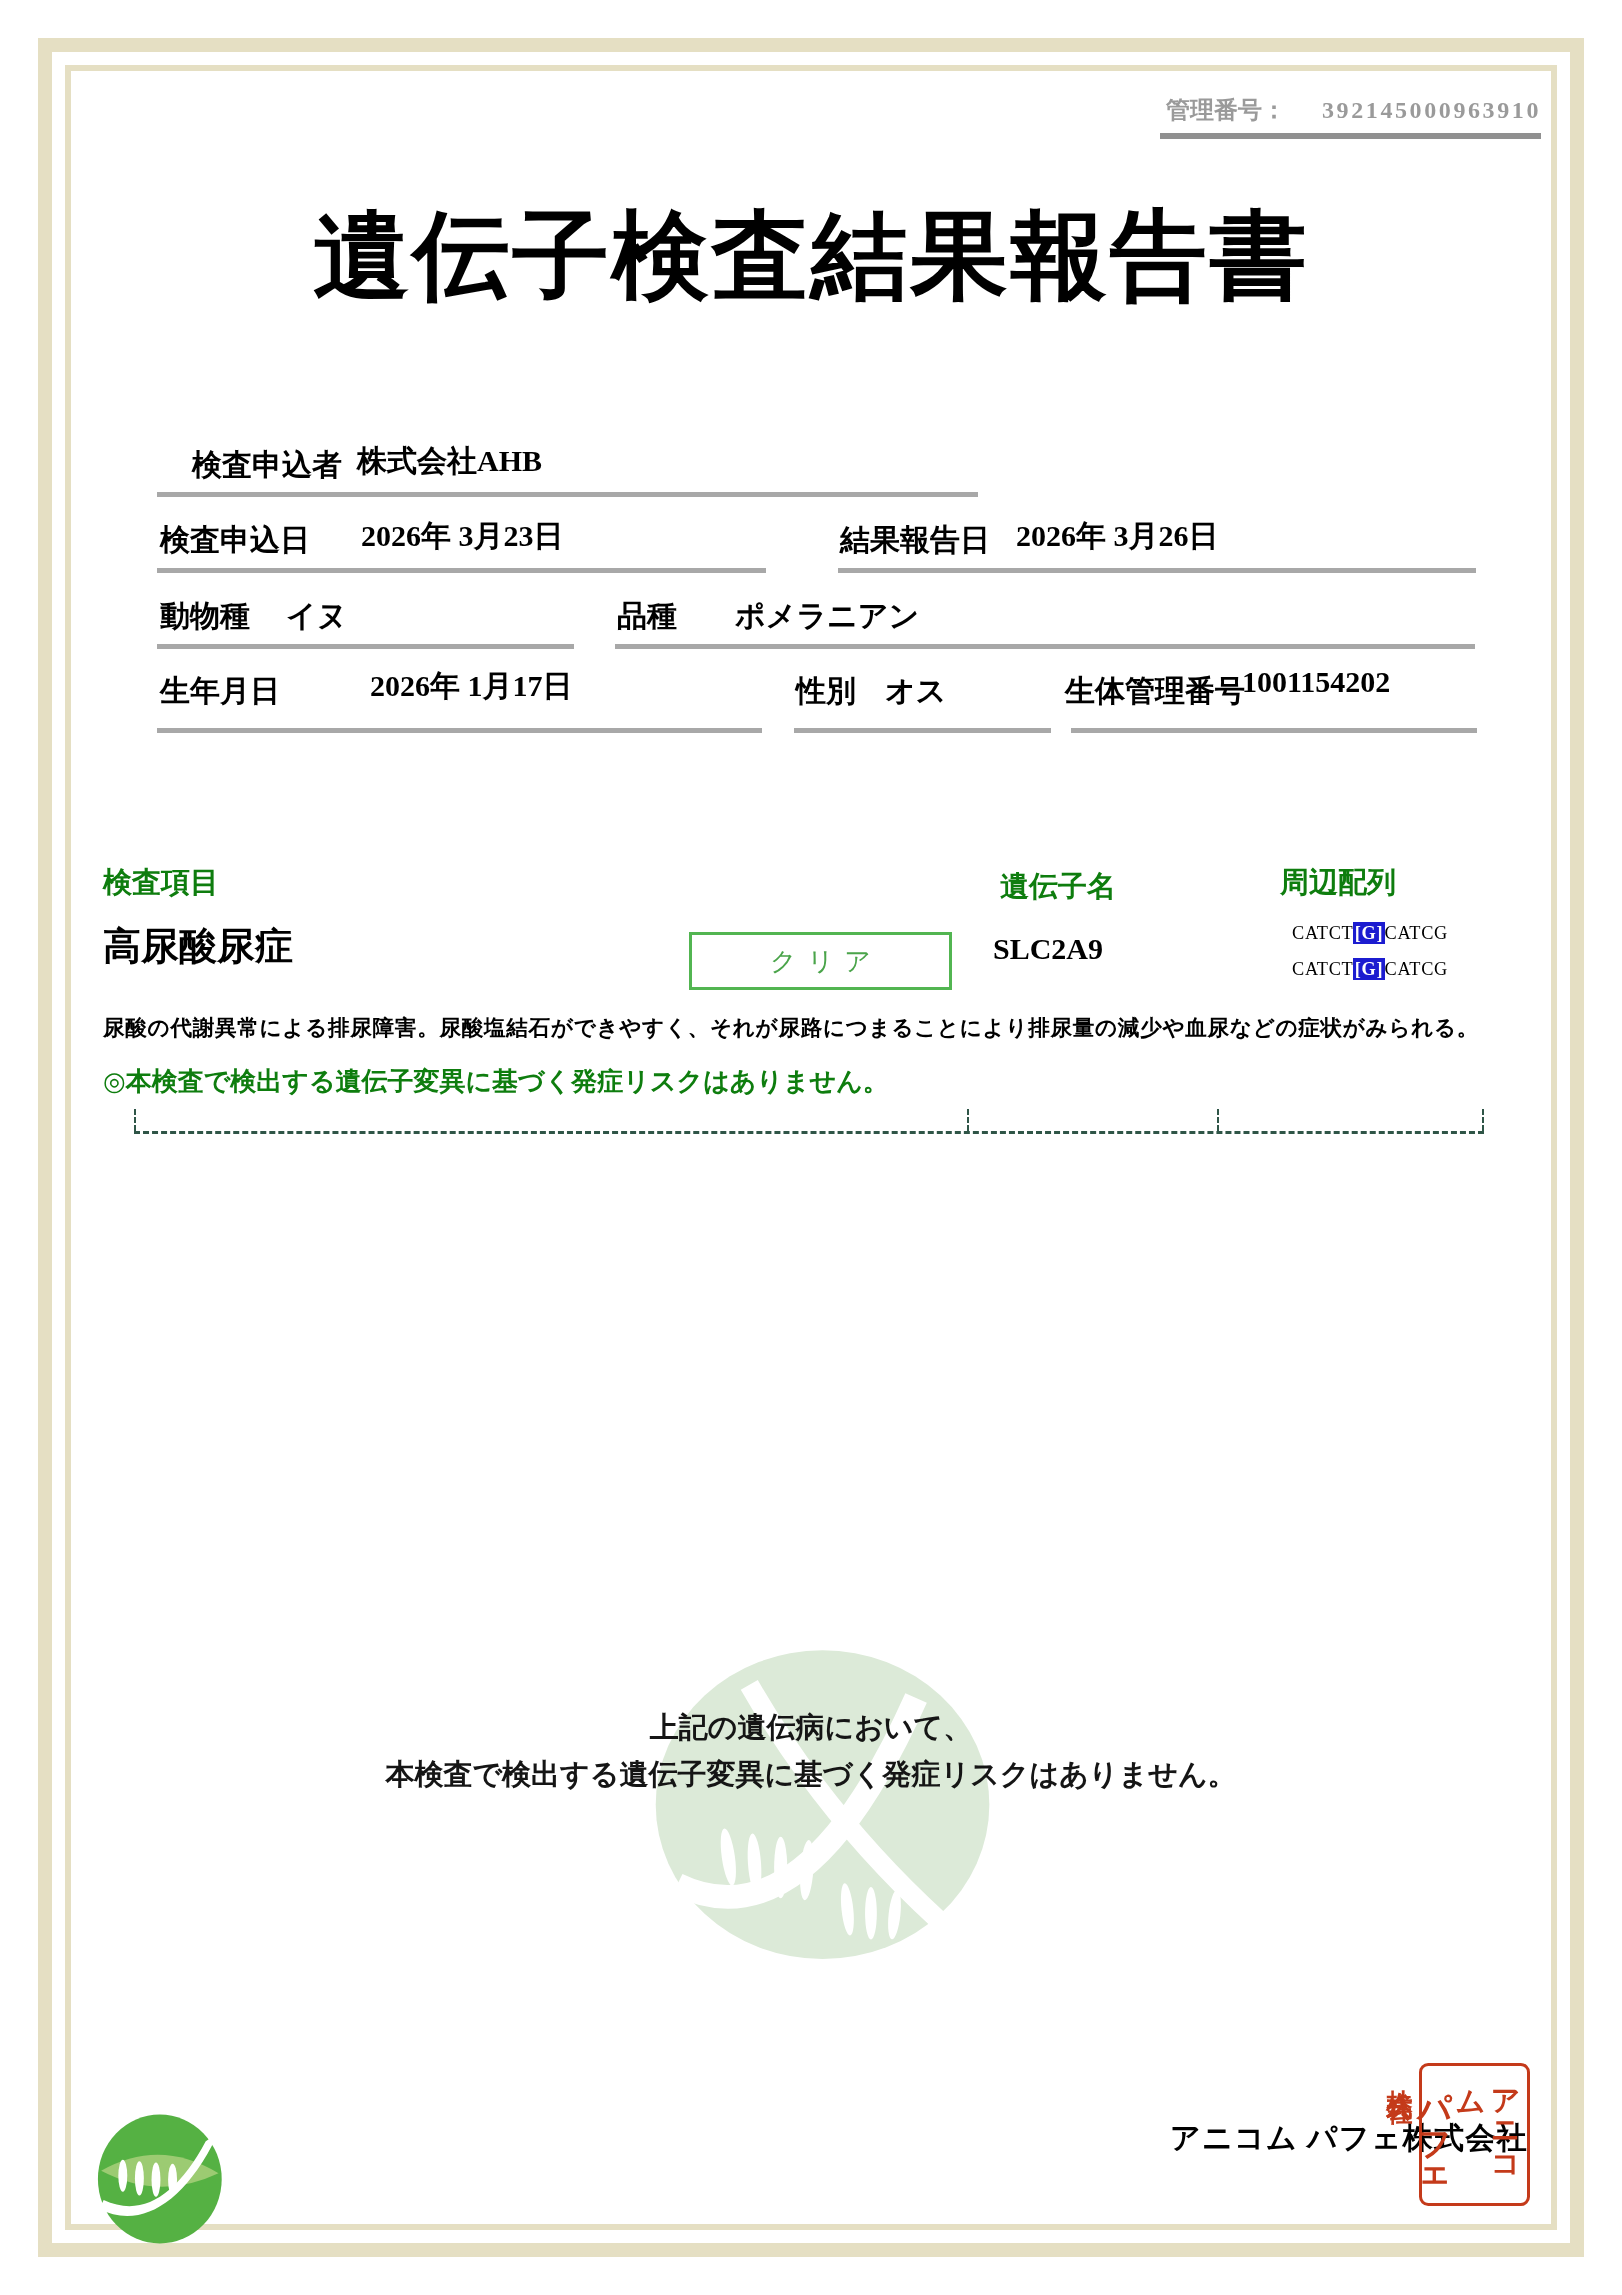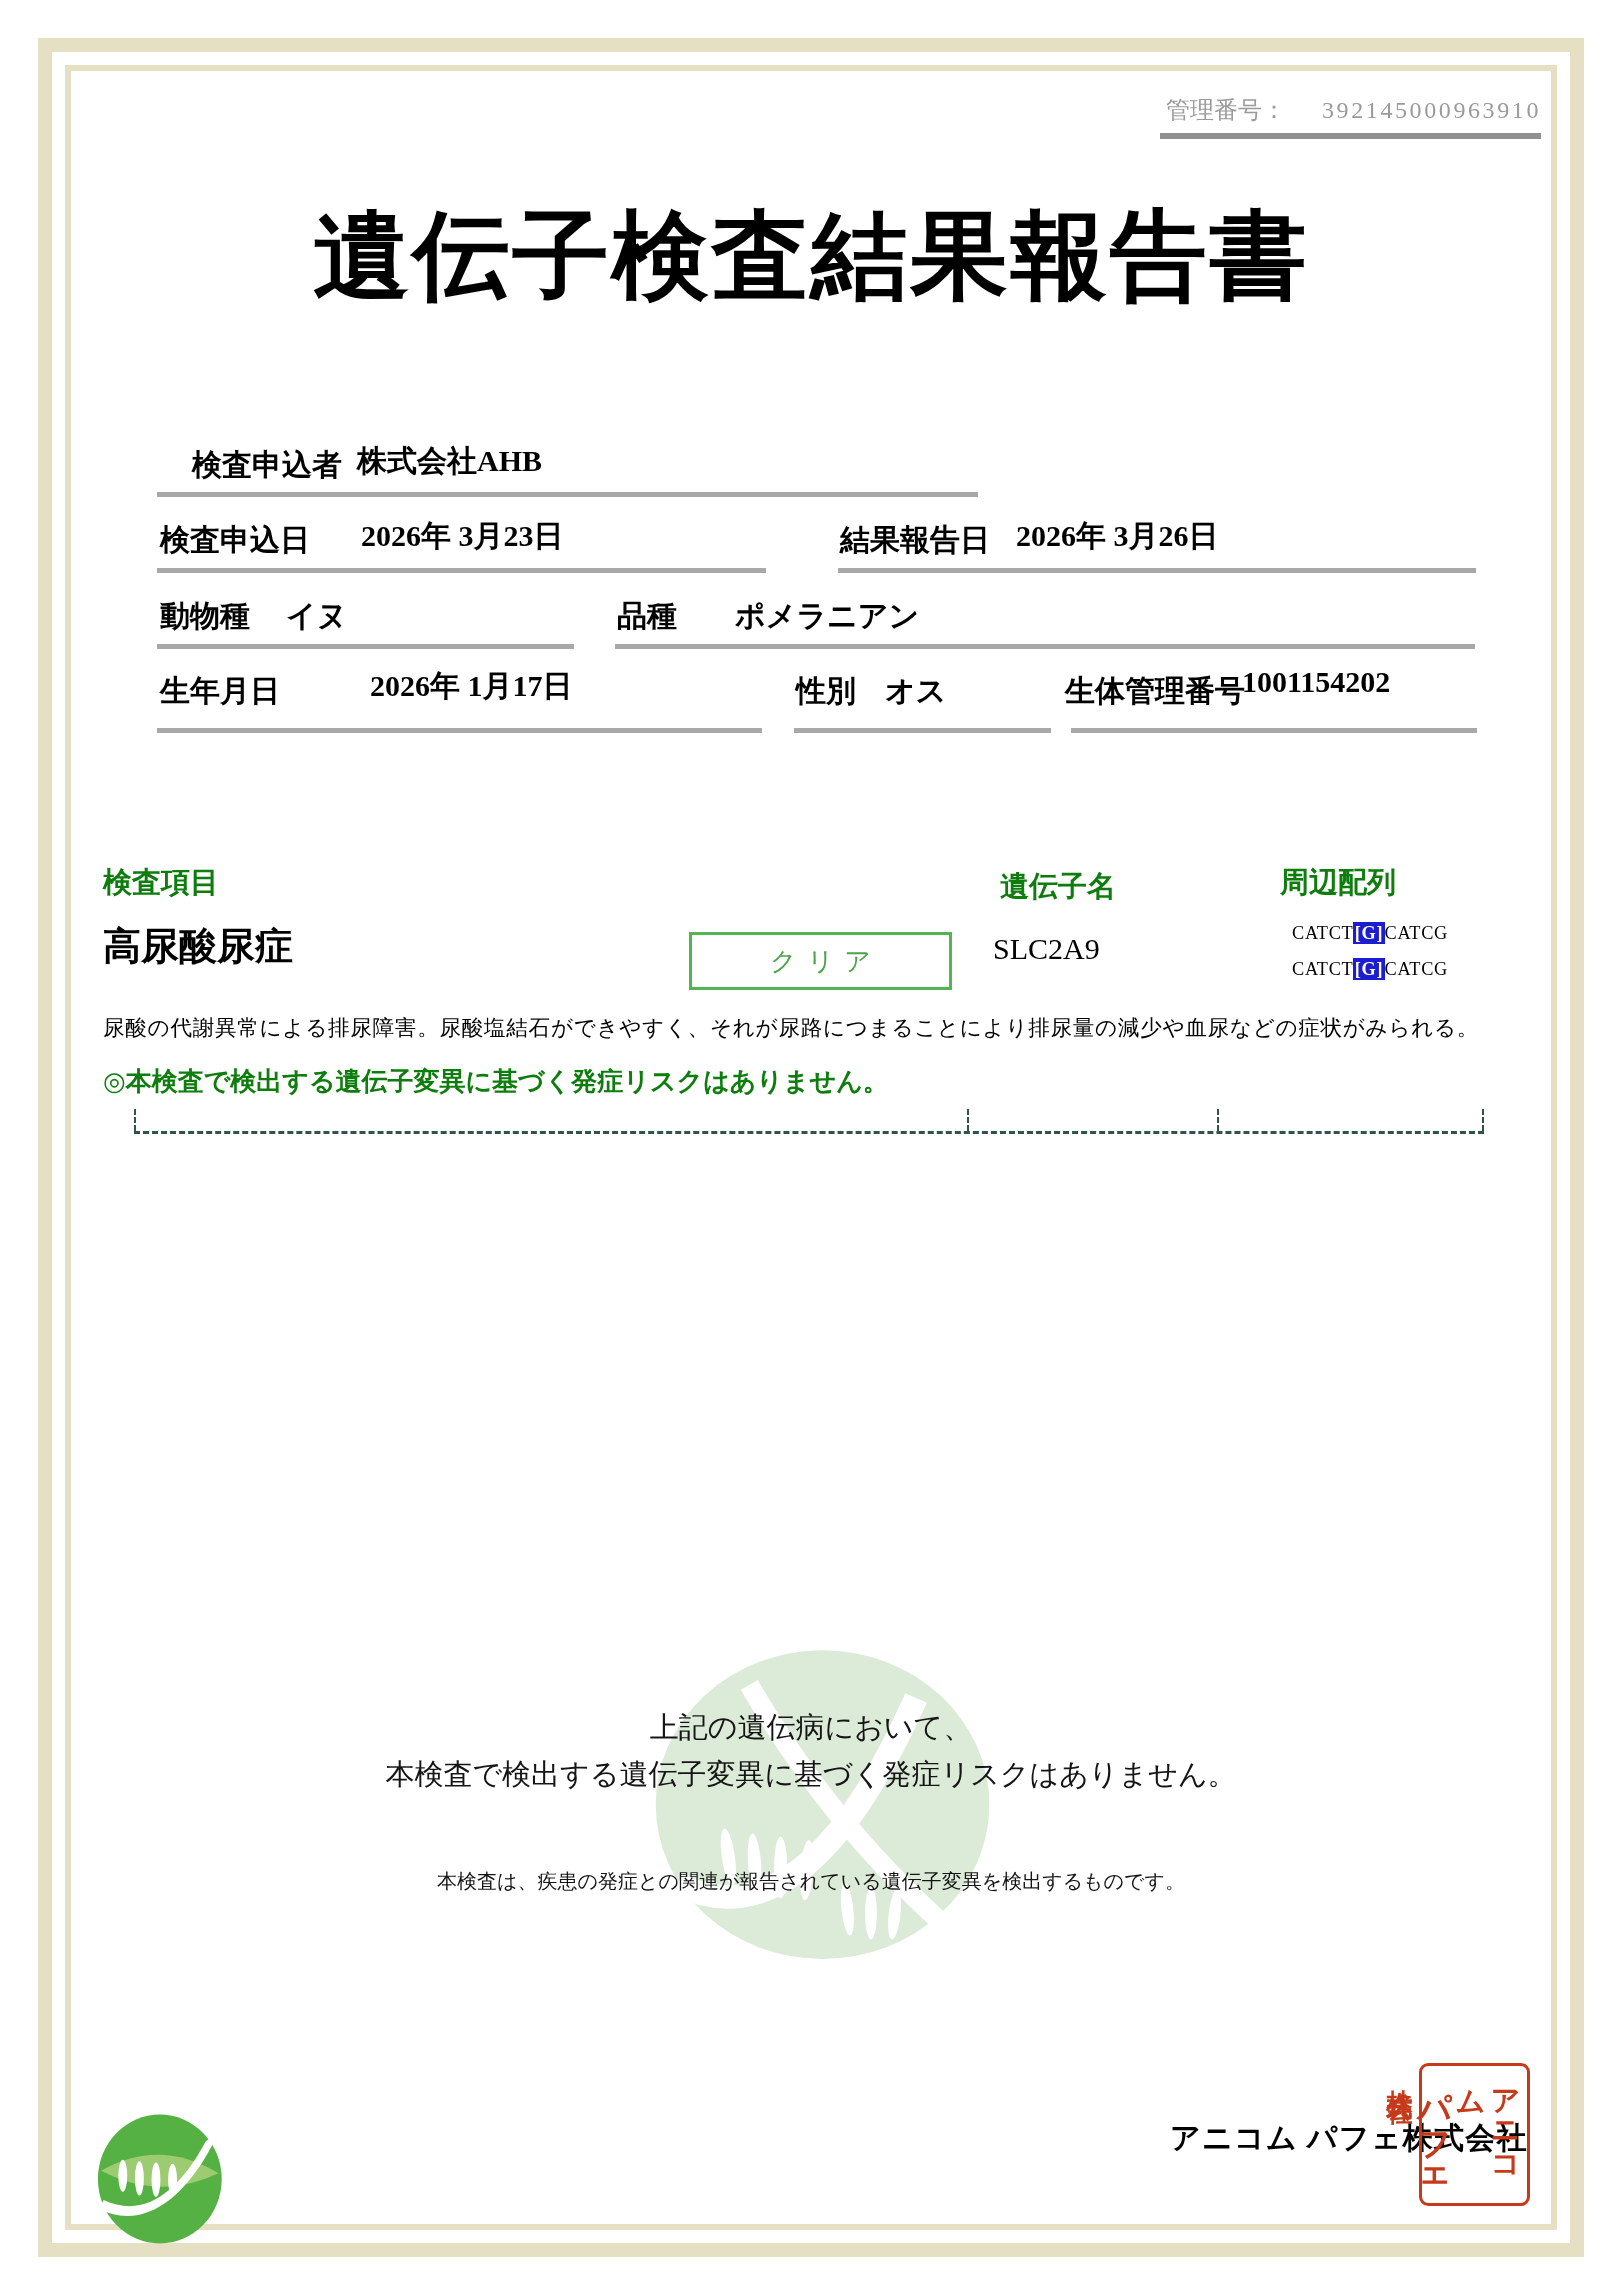--- a/index.html
+++ b/index.html
@@ -50,7 +50,7 @@
   .note { left:0; width:1622px; text-align:center; font-size:20px; color:#151515; }
 
   .wm { position:absolute; left:651px; top:1649px; width:347px; height:314px; z-index:0; }
-  .fg { z-index:2; }
+  .fg { z-index:2;font-weight:bold; }
 
   
   .logo-svg { position:absolute; left:96px; top:2112px; width:134px; height:134px; }

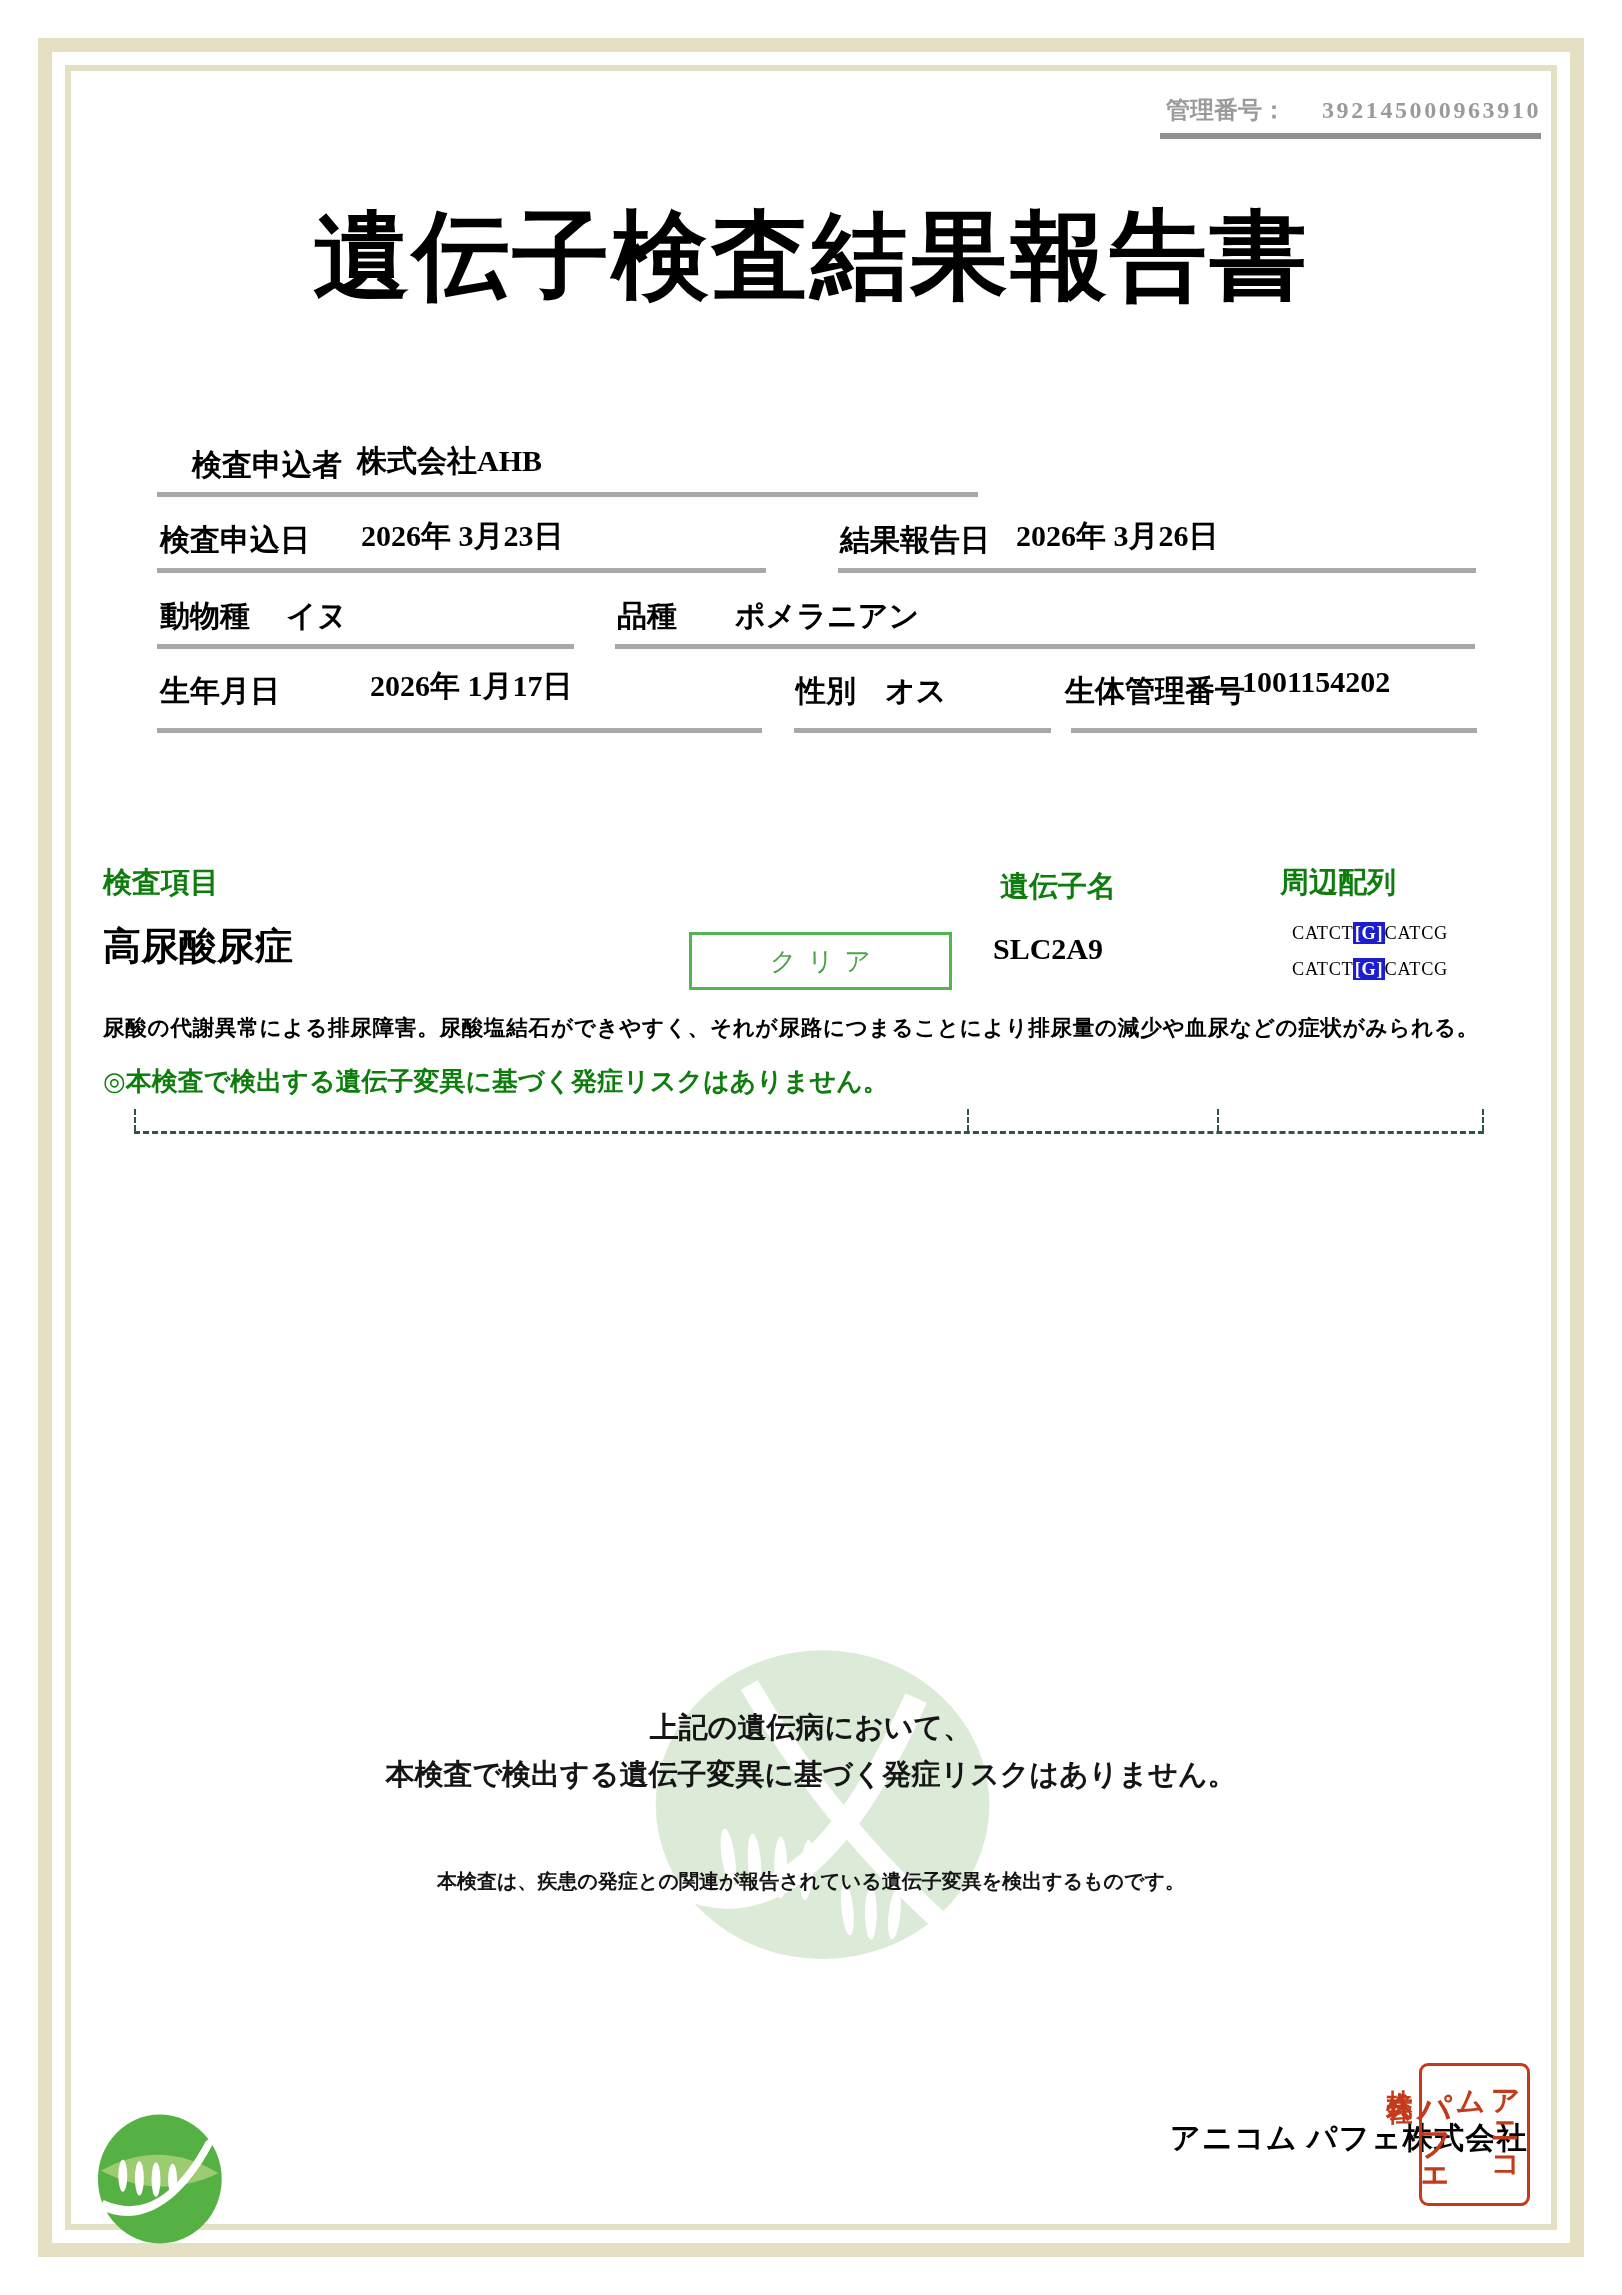--- a/index.html
+++ b/index.html
@@ -151,7 +151,6 @@
 
   <div class="abs sans sum1 fg">上記の遺伝病において、</div>
   <div class="abs sans sum2 fg">本検査で検出する遺伝子変異に基づく発症リスクはありません。</div>
-  <div class="abs sans note fg" style="top:1871px;">本検査は、疾患の発症との関連が報告されている遺伝子変異を検出するものです。</div>
 
   <svg class="logo-svg" viewBox="0 0 210 210" aria-hidden="true">
     <ellipse cx="100" cy="105" rx="97" ry="101" fill="#55b143"></ellipse>

